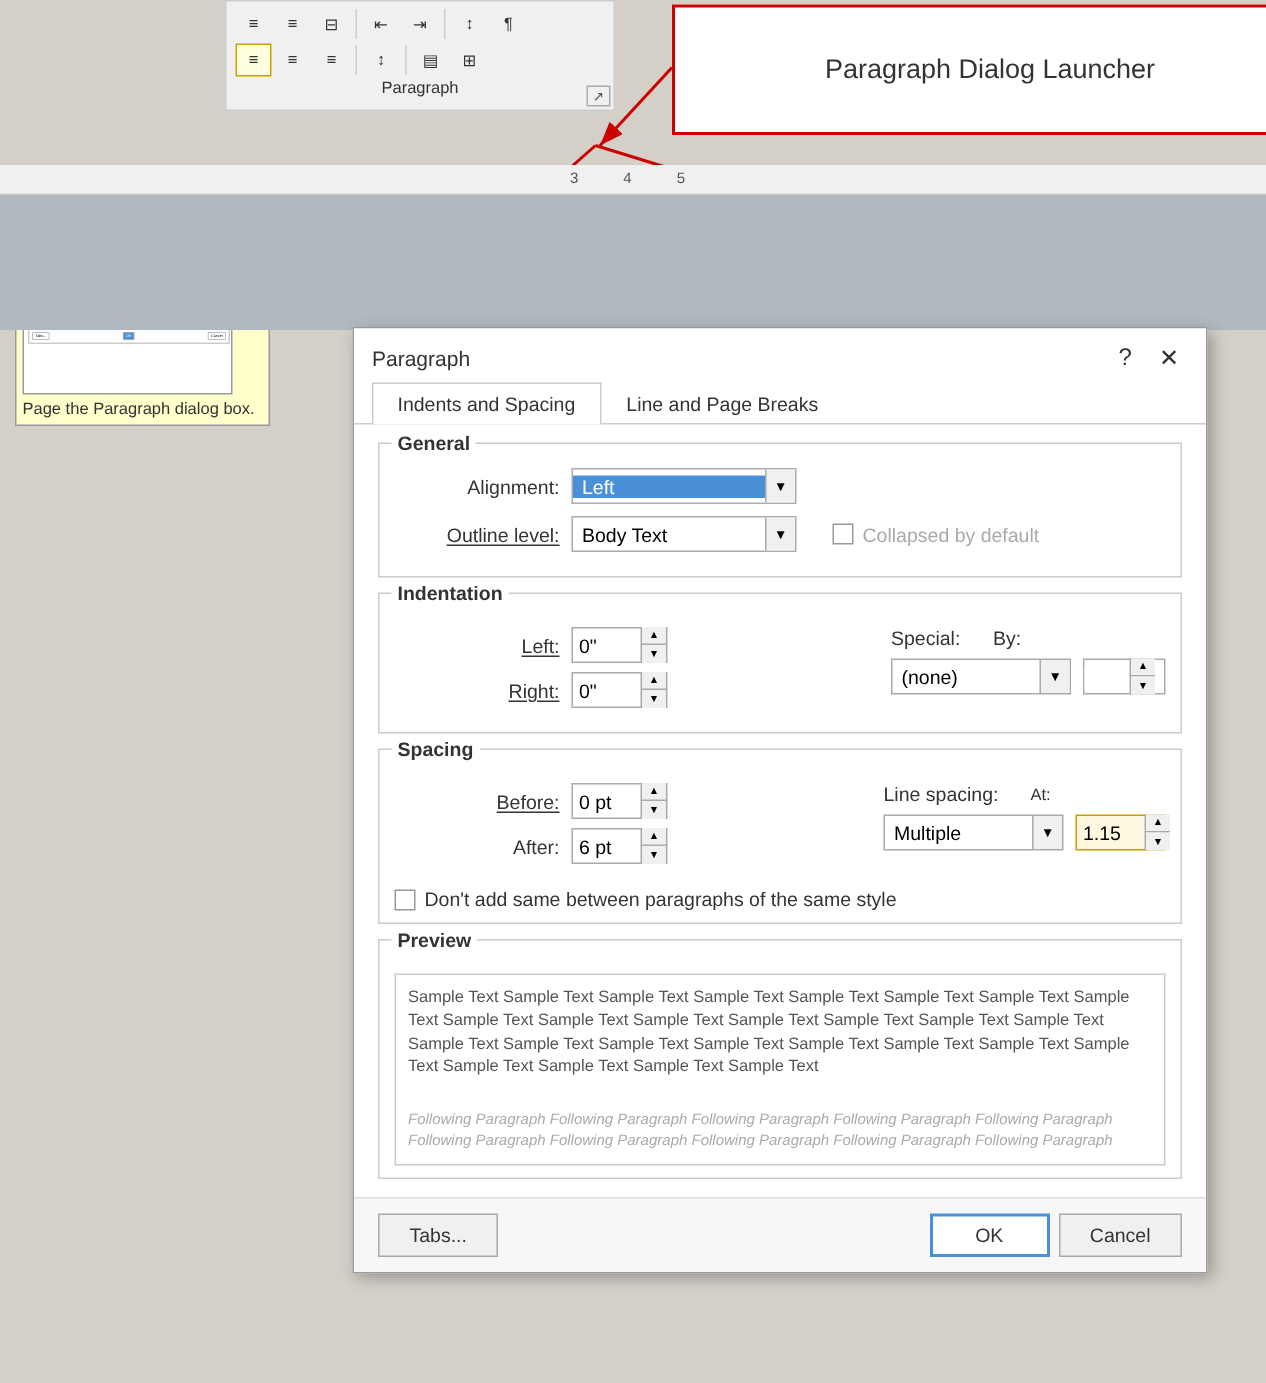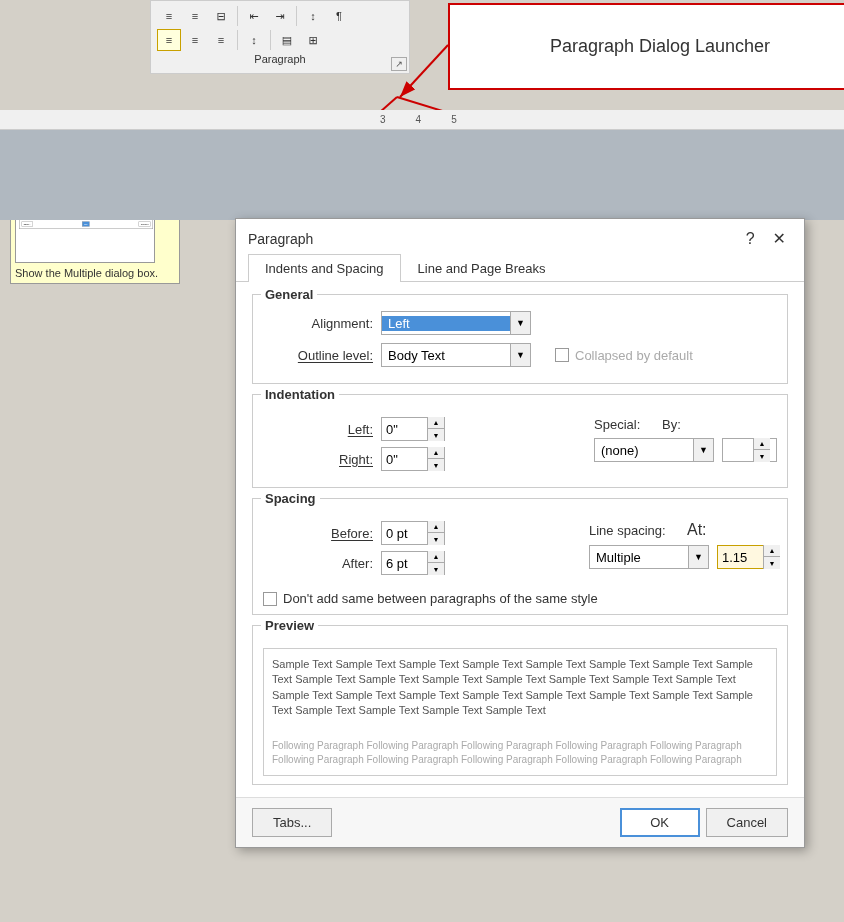--- a/index.html
+++ b/index.html
@@ -512,7 +512,7 @@
       </div>
     </div>
   </div>
-  <div class="tooltip-text">Show the Multiple dialog box.</div>
+  <div class="tooltip-text">Page the Paragraph dialog box.</div>
 </div>
 
 <div class="doc-bg"></div>

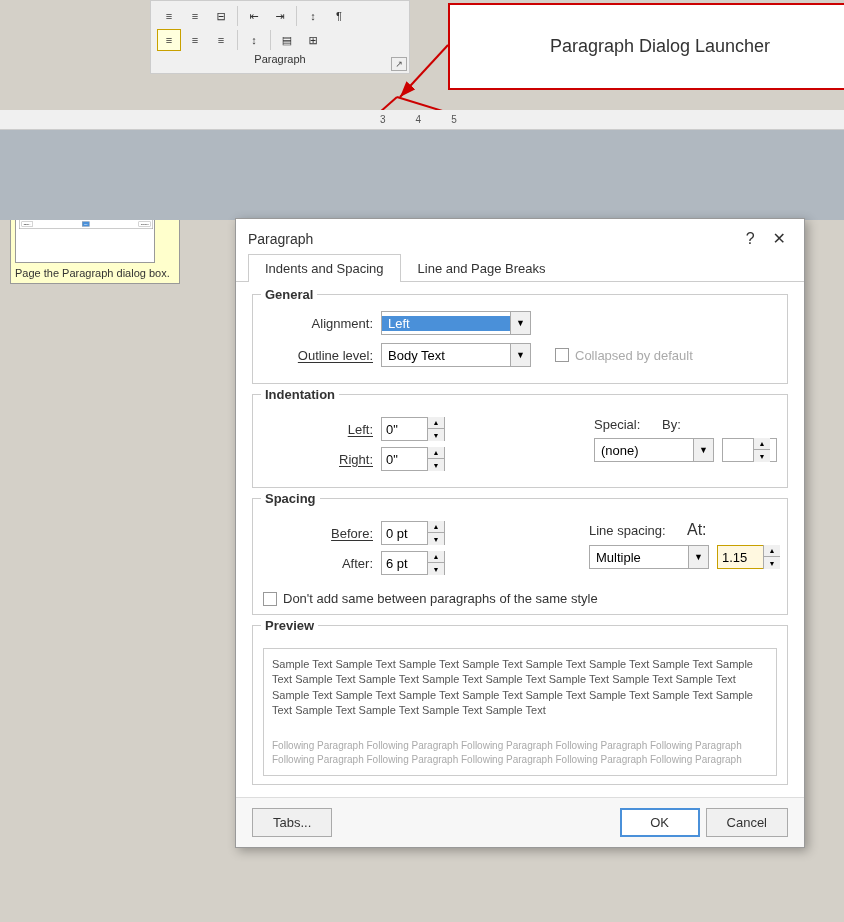--- a/index.html
+++ b/index.html
@@ -645,7 +645,7 @@
           <div style="display:flex; flex-direction:column; gap:6px; margin-left:30px;">
             <div style="display:flex; align-items:center; gap:8px;">
               <span style="font-size:13px; color:#333; width:90px;">Line spacing:</span>
-              <span style="font-size:16px; color:#333; width:20px;">At:</span>
+              <span style="font-size:11px; color:#333; width:20px;">At:</span>
             </div>
             <div style="display:flex; align-items:center; gap:8px;">
               <div class="dropdown" style="width:120px;">

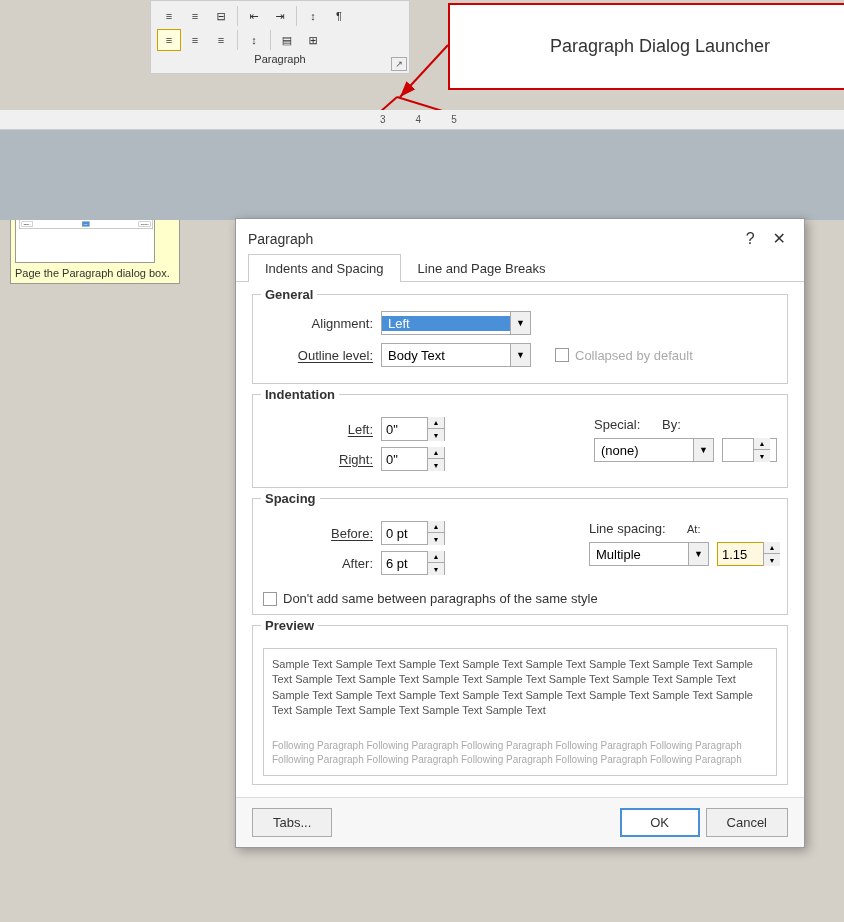--- a/index.html
+++ b/index.html
@@ -365,6 +365,7 @@
       font-size: 10px;
       color: #aaa;
       line-height: 1.4;
+      font-style: italic;
     }
 
     .dialog-footer {

